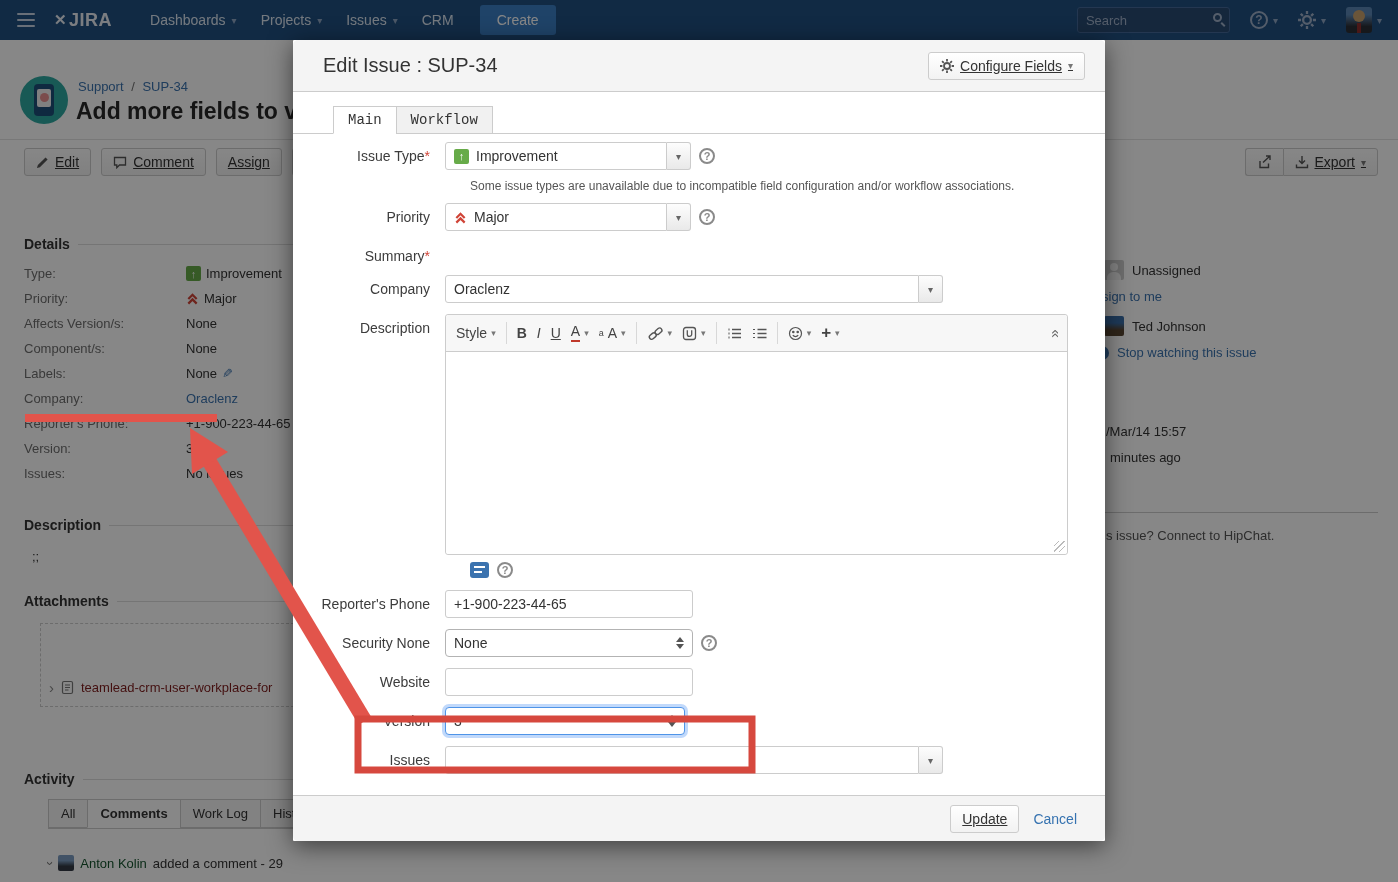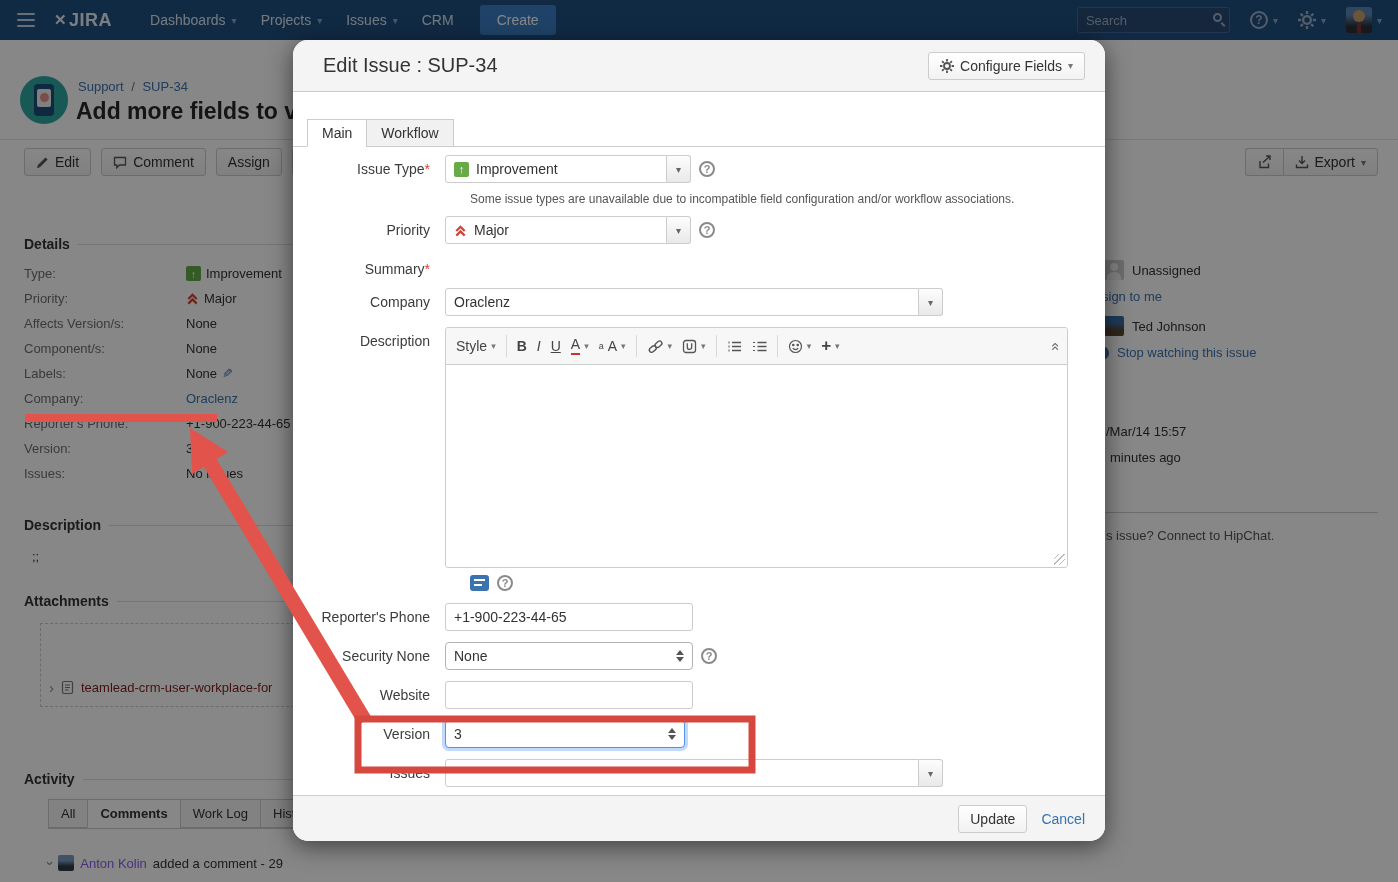--- a/index.html
+++ b/index.html
@@ -109,7 +109,7 @@
   
   .modal {
     position:absolute; left:293px; top:40px; width:812px; height:801px; z-index:20;
-    background:#fff; border-radius:15px; box-shadow:0 5px 25px rgba(0,0,0,.55); overflow:hidden;
+    background:#fff; border-radius:1px; box-shadow:0 5px 25px rgba(0,0,0,.55); overflow:hidden;
   }
   .modal-header {
     height:52px; background:#f4f4f4; border-bottom:1px solid #ccc; border-radius:5px 5px 0 0;

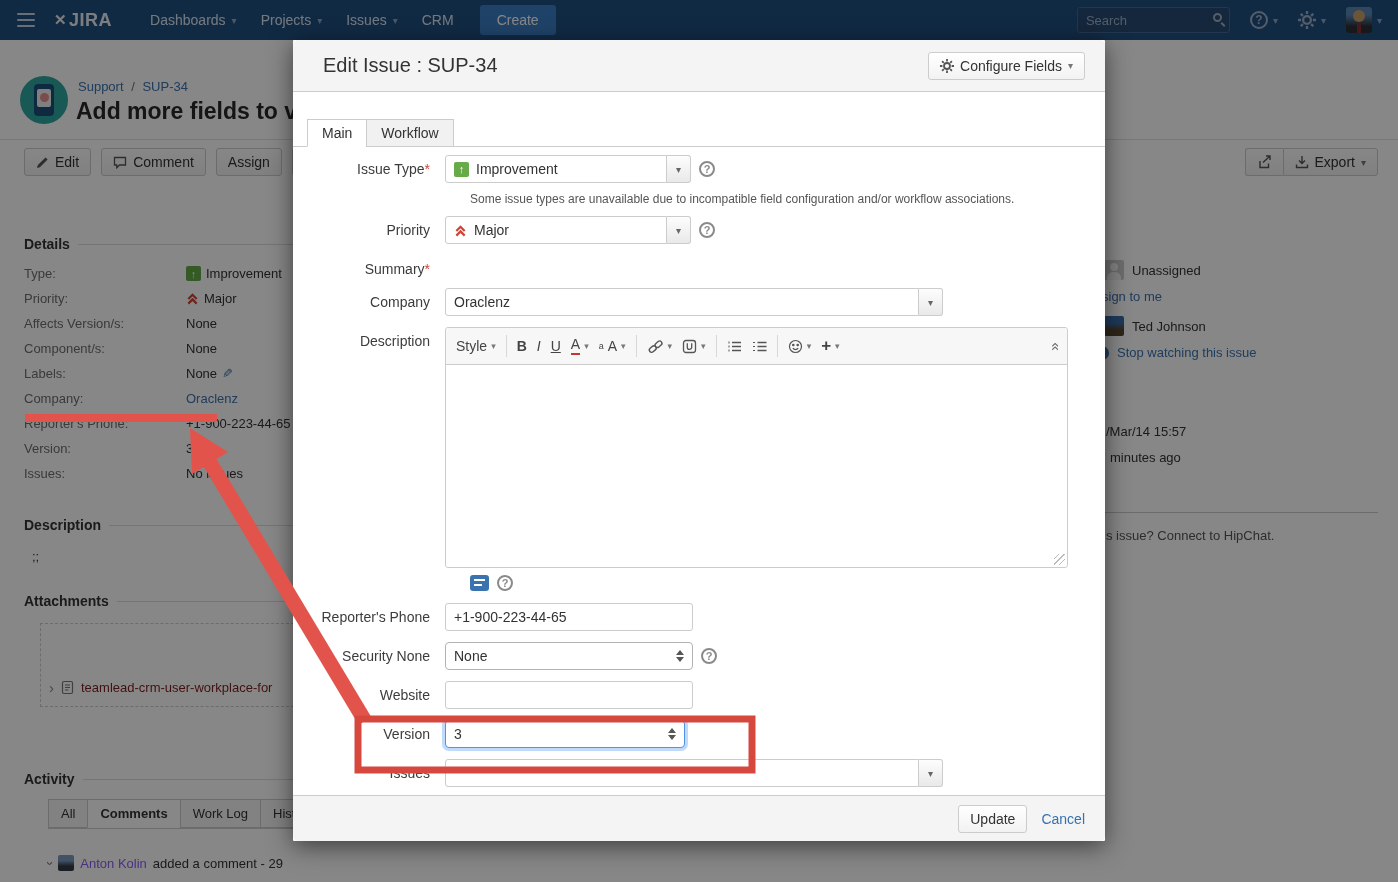--- a/index.html
+++ b/index.html
@@ -55,7 +55,7 @@
   .btn {
     display:inline-flex; align-items:center; gap:6px; height:28px; padding:0 11px;
     background:linear-gradient(#ffffff,#f2f2f2); border:1px solid #ccc; border-radius:3px;
-    font-size:14px; color:#333; cursor:pointer; font-family:inherit; white-space:nowrap;
+    font-size:14px; color:#333; cursor:pointer; font-family:inherit; white-space:nowrap;text-decoration:underline;
   }
   .toolbar-left { position:absolute; left:24px; top:108px; display:flex; gap:10px; }
   .toolbar-right { position:absolute; right:20px; top:108px; display:flex; }

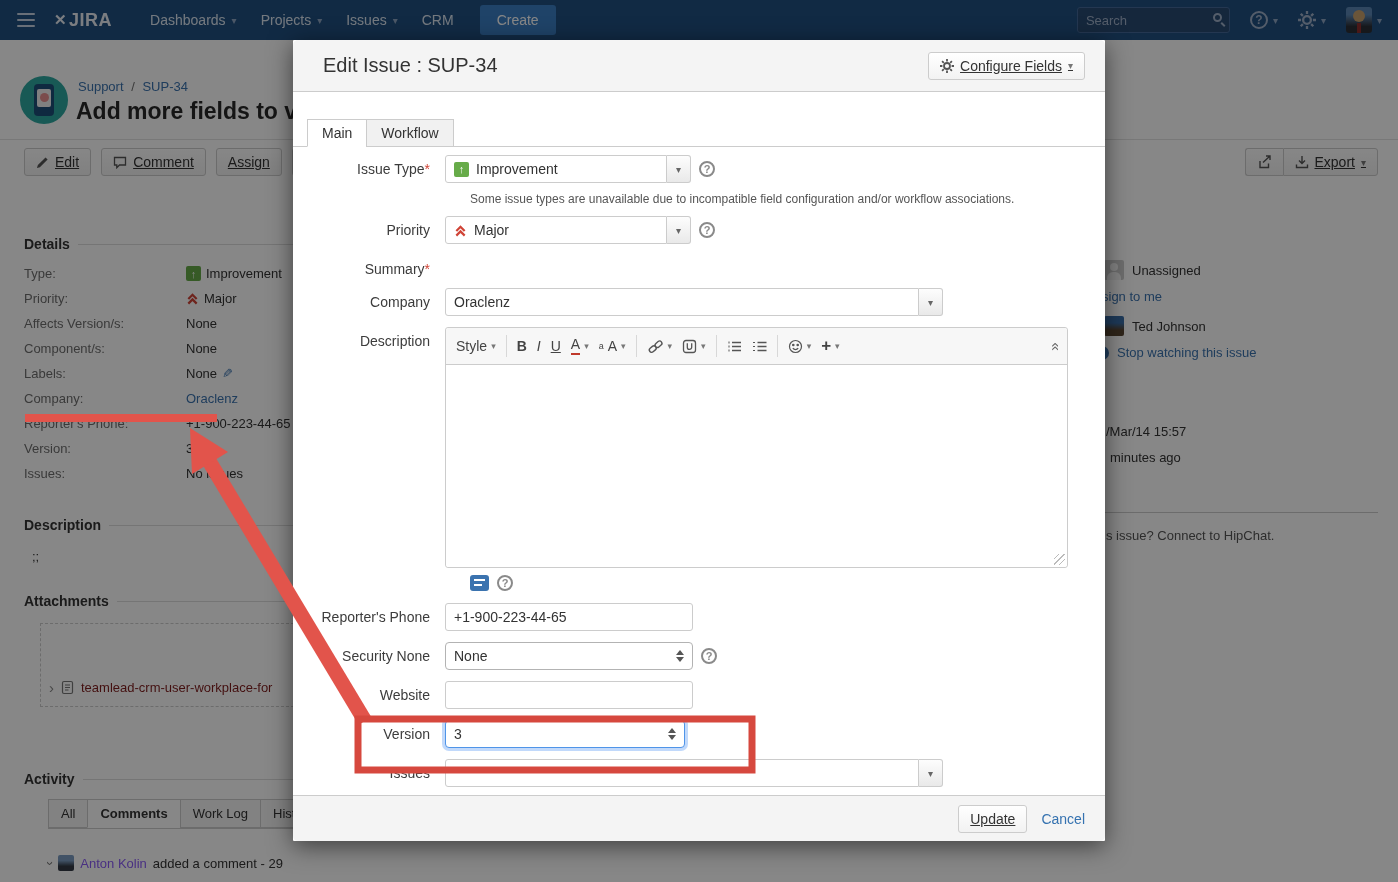--- a/index.html
+++ b/index.html
@@ -118,7 +118,7 @@
   .modal-title { font-size:20px; color:#333; }
   .config-btn { margin-left:auto; }
   .modal-body { height:703px; overflow:hidden; position:relative; }
-  .mtabs { display:flex; margin-top:27px; padding-left:14px; border-bottom:1px solid #ccc; }
+  .mtabs { display:flex; margin-top:14px; padding-left:40px; border-bottom:1px solid #ccc;font-family:Liberation Mono, monospace; }
   .mtab { padding:5px 14px; font-size:14px; border:1px solid #ccc; margin-right:-1px; margin-bottom:-1px; background:#f1f1f1; cursor:pointer; }
   .mtab.active { background:#fff; border-bottom-color:#fff; }
   .mform { padding:8px 0 0 10px; }

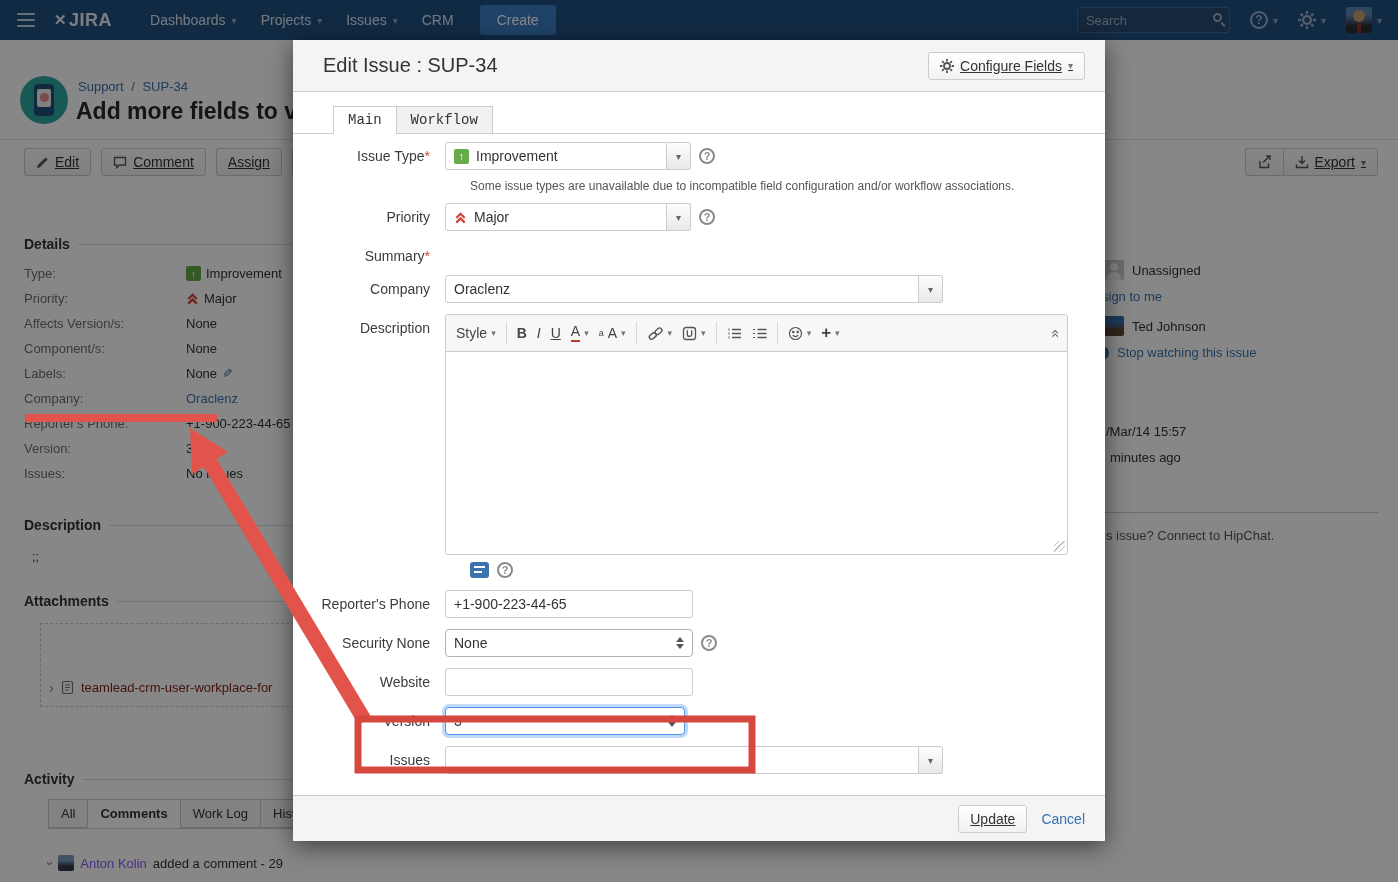--- a/index.html
+++ b/index.html
@@ -169,7 +169,7 @@
   .modal-footer {
     position:absolute; left:0; bottom:0; width:100%; height:46px; background:#f4f4f4;
     border-top:1px solid #ccc; border-radius:0 0 5px 5px; display:flex; align-items:center;
-    justify-content:flex-end; padding-right:20px; gap:14px; z-index:5;
+    justify-content:flex-end; padding-right:28px; gap:14px; z-index:5;
   }
   .cancel-link { color:#3572b0; font-size:14px; text-decoration:none; cursor:pointer; }
 

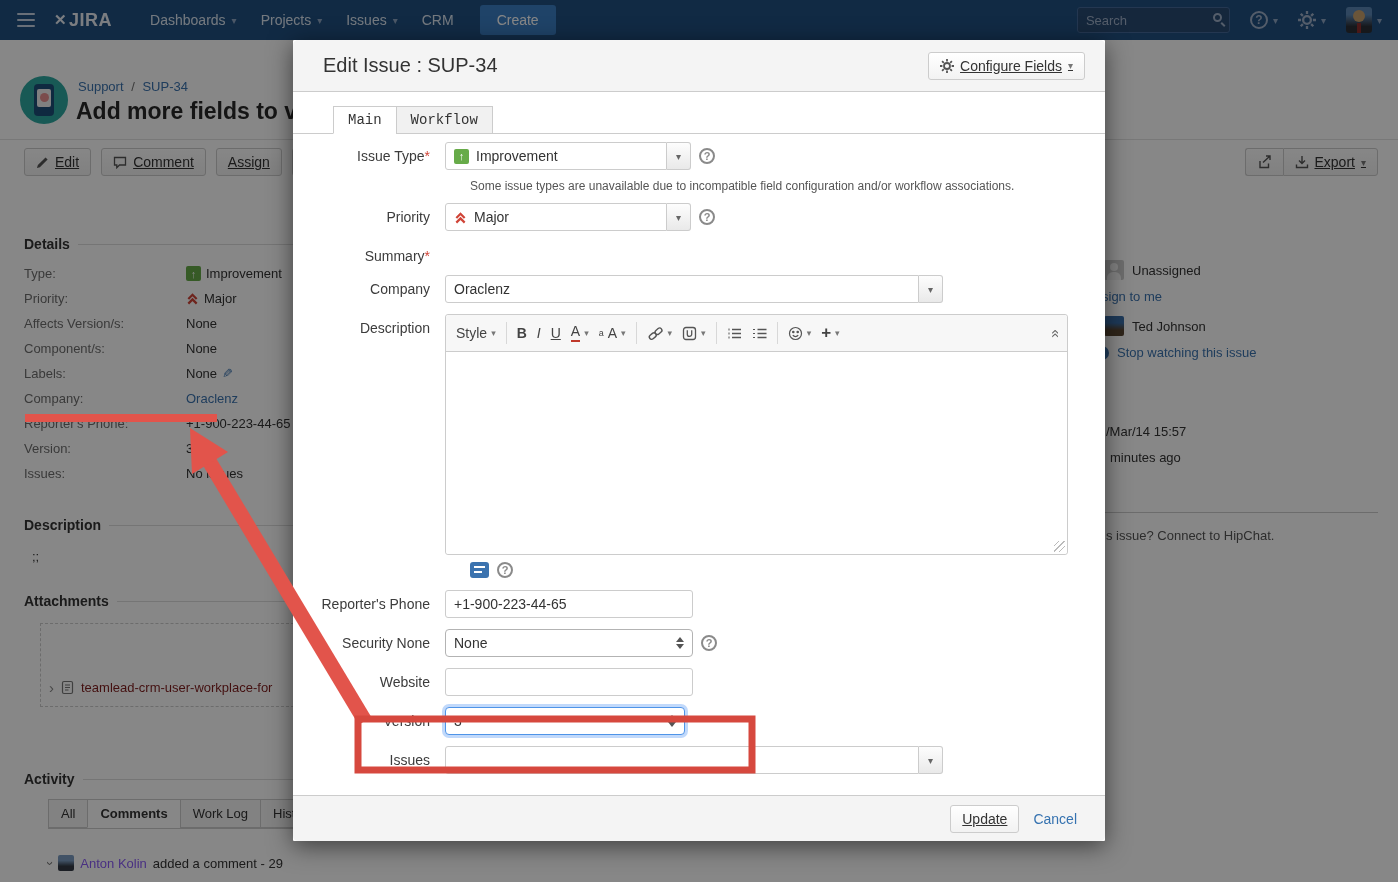--- a/index.html
+++ b/index.html
@@ -86,7 +86,7 @@
   .act-tab { padding:6px 12px; font-size:13px; border:1px solid #ccc; margin-right:-1px; background:#f5f5f5; color:#333; cursor:pointer; white-space:nowrap; }
   .act-tab.active { background:#fff; font-weight:bold; border-bottom-color:#fff; }
   .comment-row { margin:26px 0 0 24px; display:flex; align-items:center; gap:6px; font-size:13px; white-space:nowrap; }
-  .comment-row a { color:#8b5cf6; text-decoration:none; }
+  .comment-row a { color:#14532d; text-decoration:none; }
   .mini-avatar { width:16px; height:16px; border-radius:2px; background:linear-gradient(#7b9cc0 0 35%, #333a44 70%); flex:0 0 auto; }
   .rot90 { display:inline-block; transform:rotate(90deg); color:#777; }
   .comment-body { margin:14px 0 0 64px; font-size:13px; }

